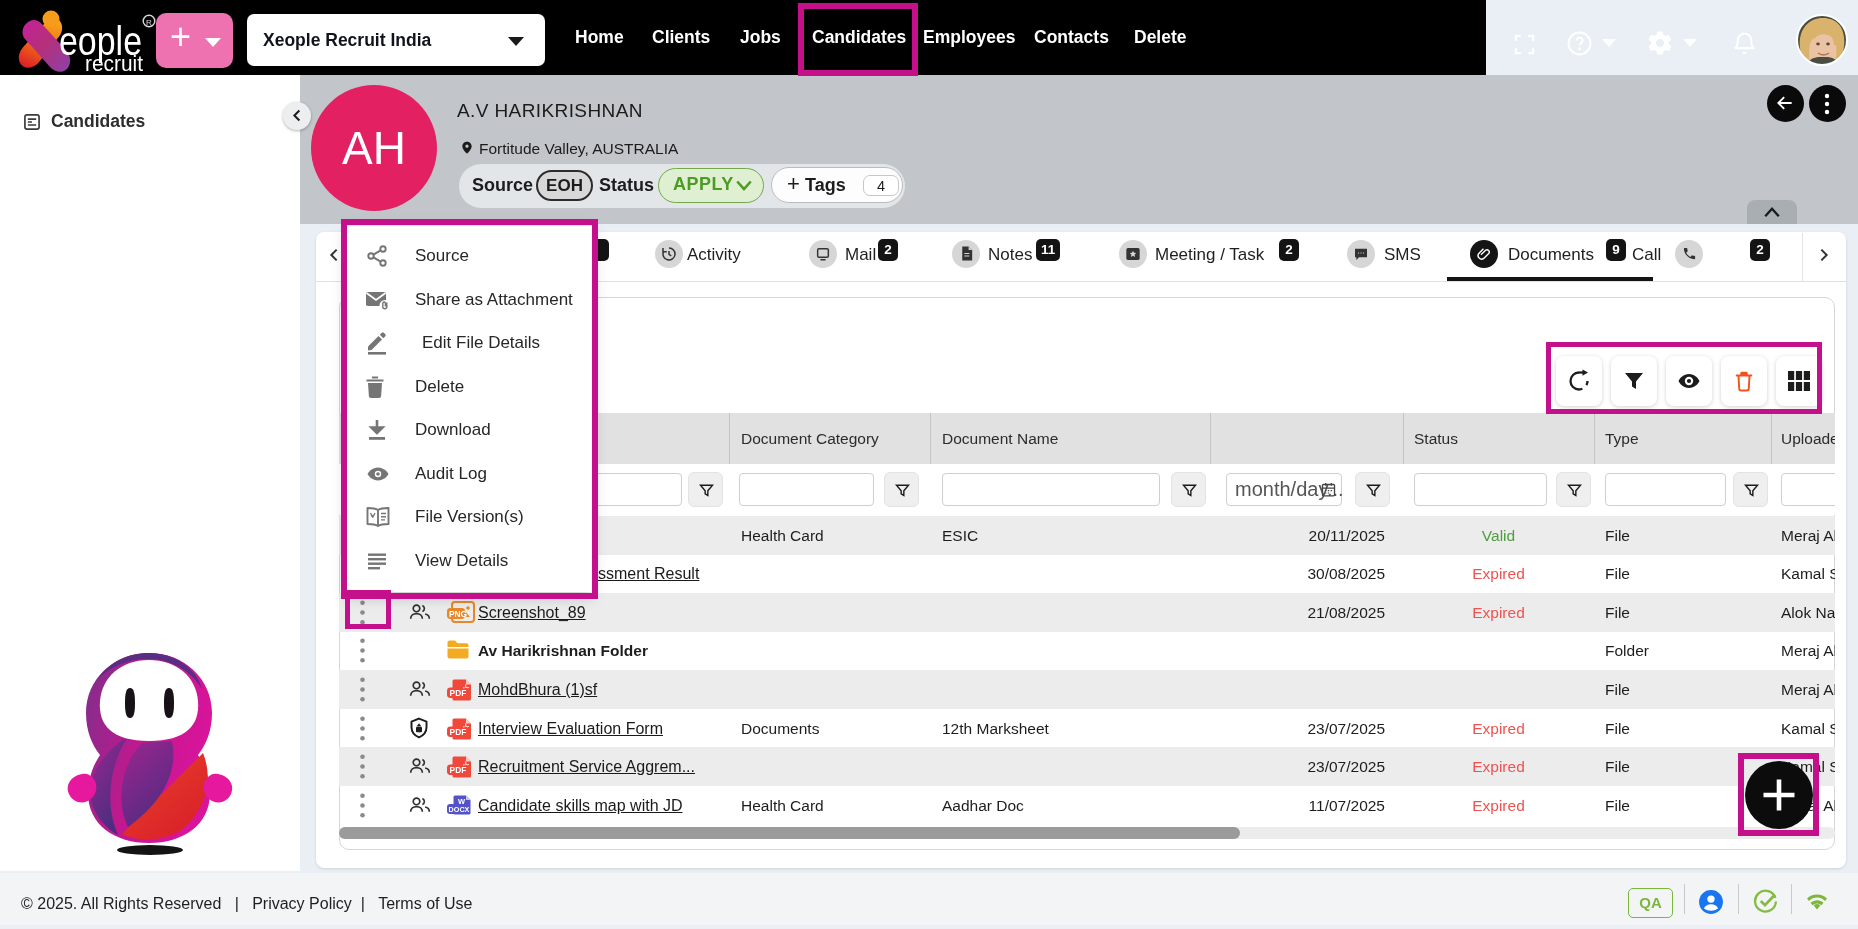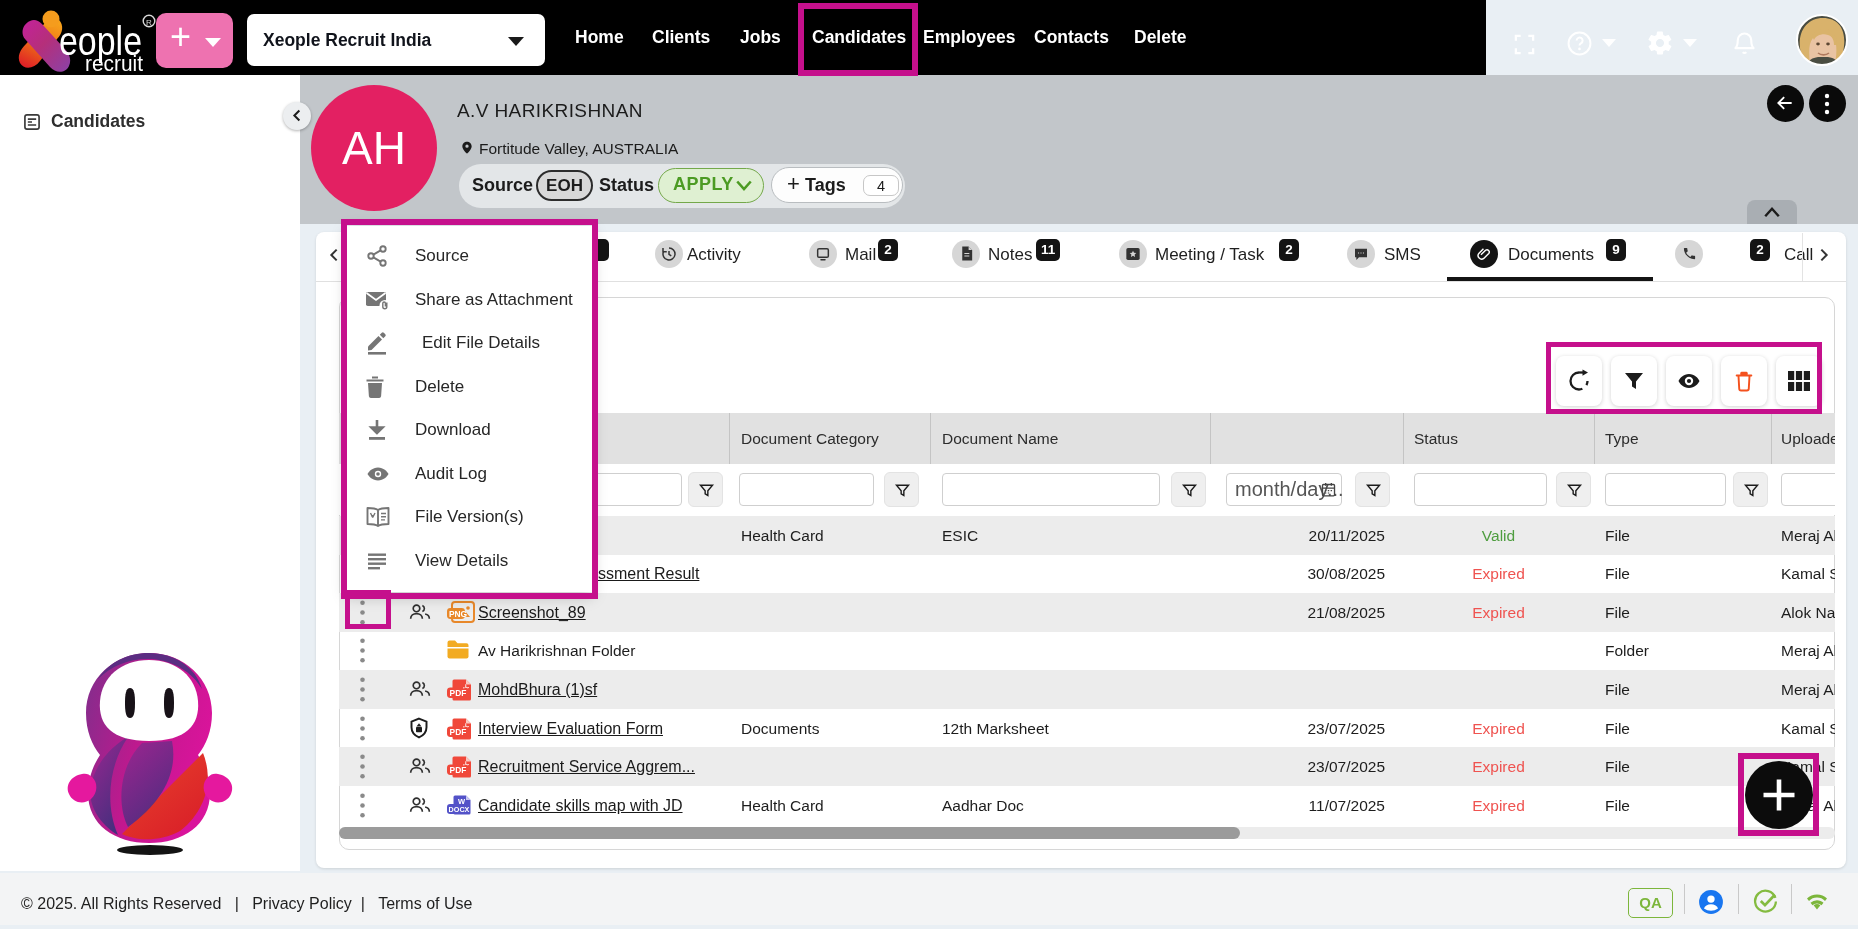--- a/index.html
+++ b/index.html
@@ -309,7 +309,7 @@
         <path d="M6.6 10.8 c1.4 2.8 3.8 5.1 6.6 6.6 l2.2-2.2 c.3-.3.7-.4 1-.2 1.1.4 2.3.6 3.6.6 .6 0 1 .4 1 1 V20 c0 .6-.4 1-1 1 C10.9 21 3 13.1 3 4 c0-.6.4-1 1-1 h3.5 c.6 0 1 .4 1 1 0 1.2.2 2.4.6 3.6 .1.3 0 .7-.2 1 Z"></path>
       </svg>
   </div>
-  <span class="tablab" style="left:1784px;">Call</span>
+  <span class="tablab" style="left:1632px;">Call</span>
   <div class="badge" style="left:1750px;">2</div>
 
   <div class="abs" style="left:1802px;top:233px;width:43px;height:48px;border-left:1px solid #e3e3e3;"></div>

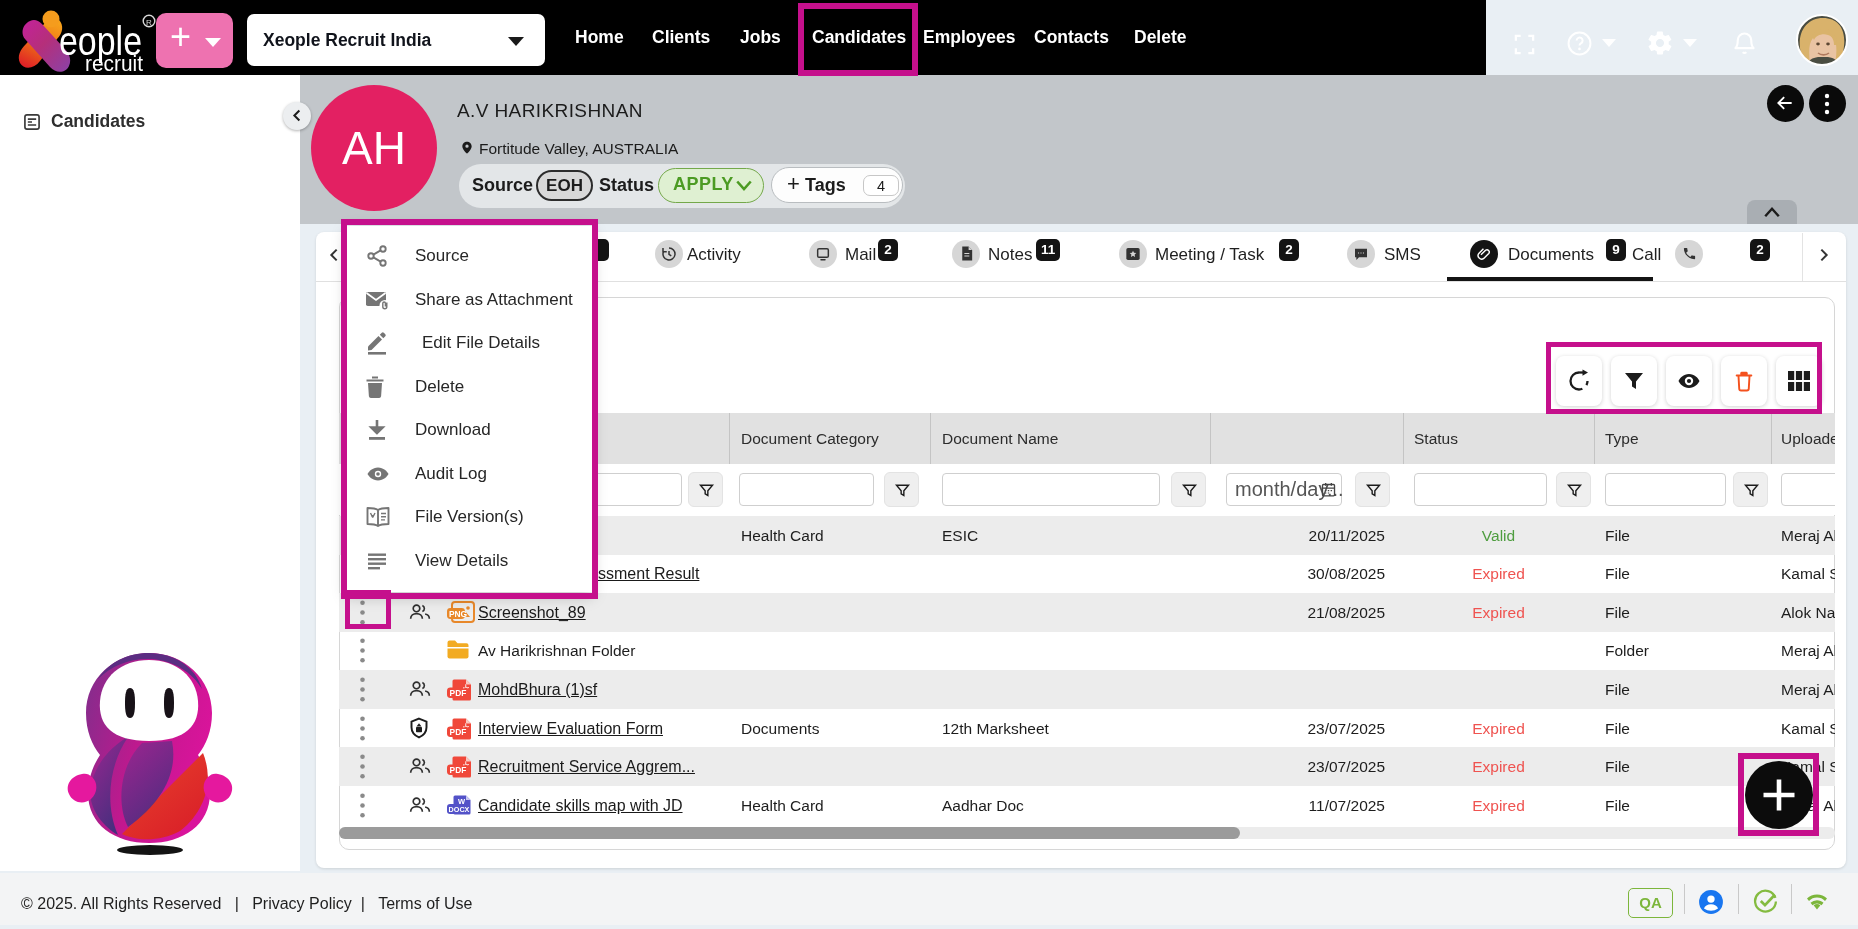--- a/index.html
+++ b/index.html
@@ -474,7 +474,7 @@
             <path d="M1.5 3.5 A2 2 0 0 1 3.5 1.5 h5.5 l2.5 2.8 h9 a2 2 0 0 1 2 2 V8 H1.5 Z" fill="#f2ab22"></path>
             <path d="M1.5 9.5 h21 V17.5 a2 2 0 0 1-2 2 h-17 a2 2 0 0 1-2-2 Z" fill="#f2ab22"></path>
           </svg></div>
-        <span class="cell" style="left:139px;">Av Harikrishnan Folder</span>
+        <span class="cell" style="left:139px;font-weight:bold;">Av Harikrishnan Folder</span>
         <span class="cell" style="left:1266px;">Folder</span>
         <span class="cell" style="left:1442px;">Meraj Ah</span>
       </div>

